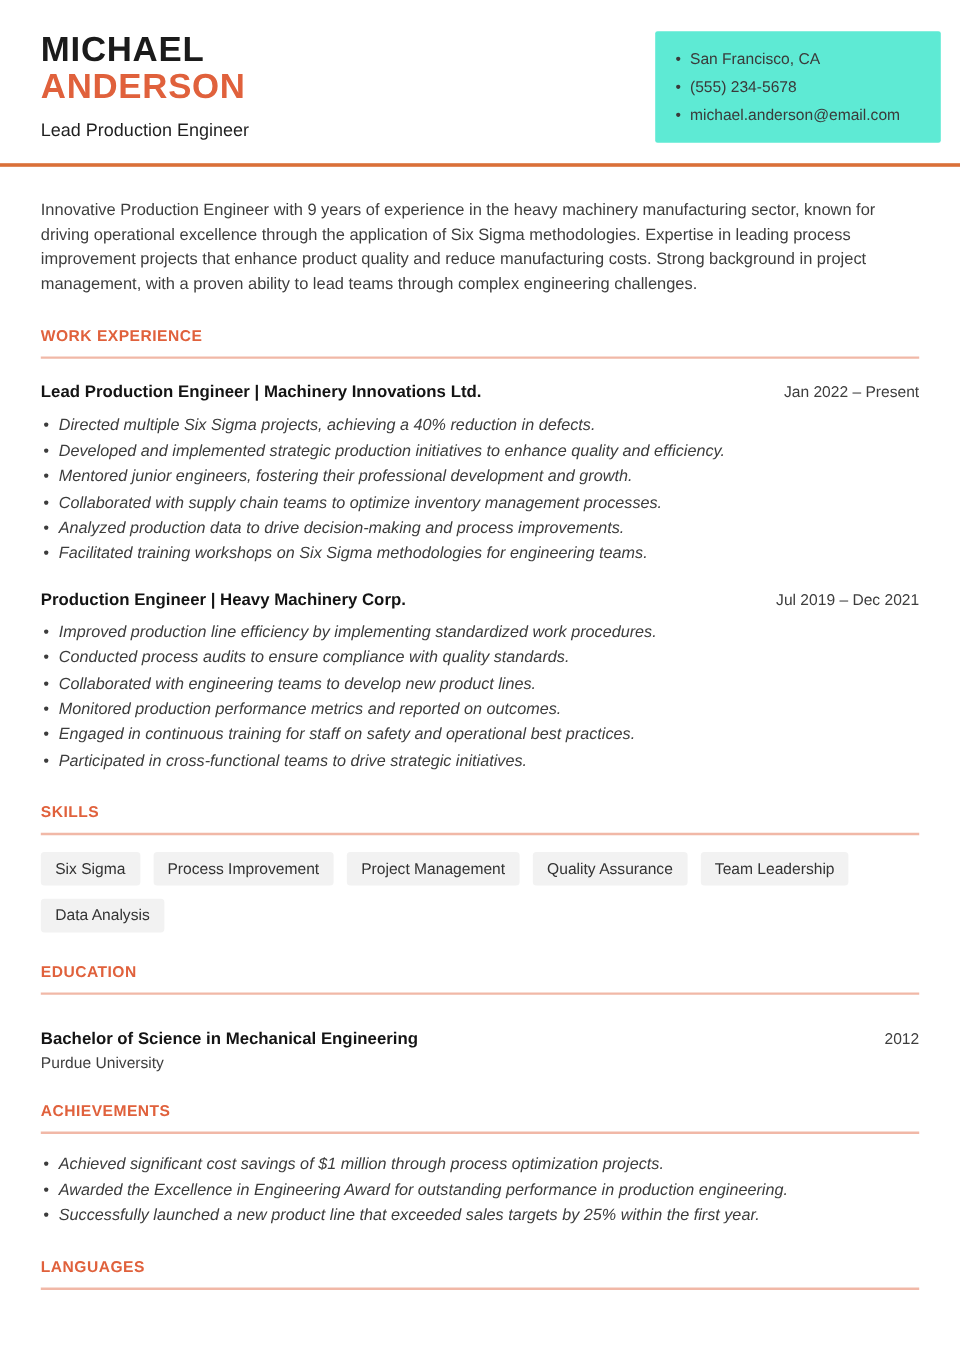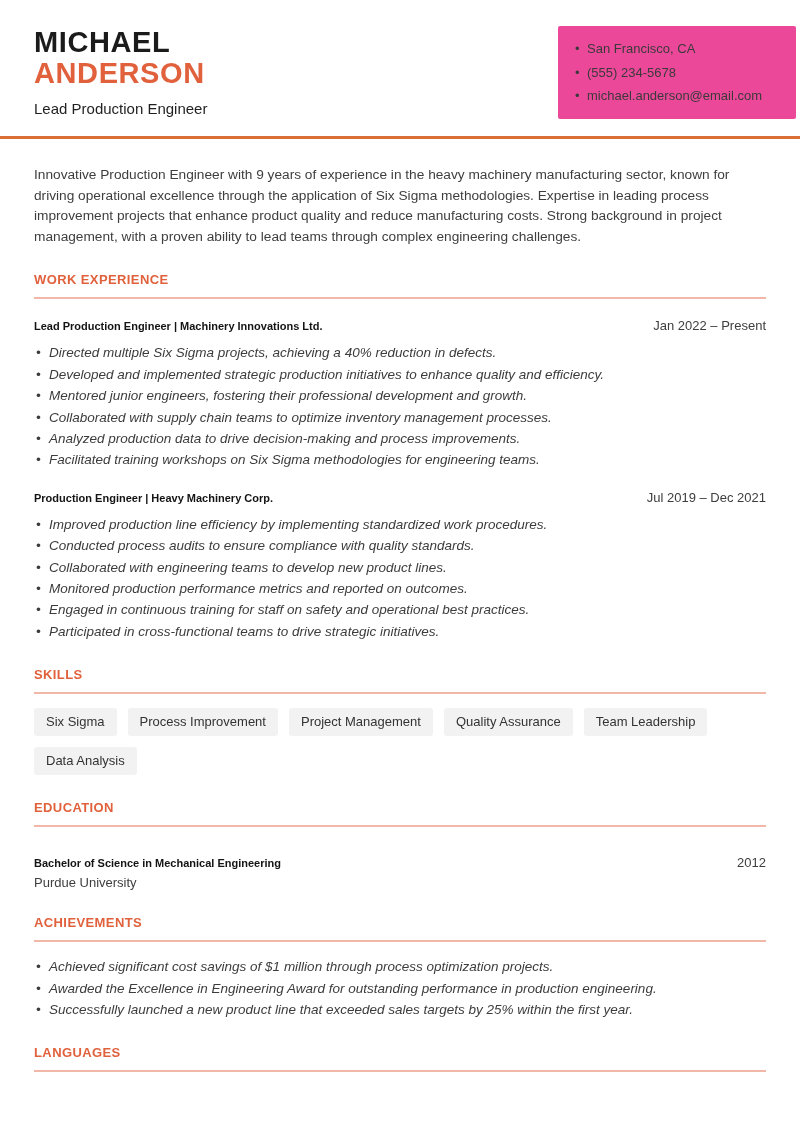--- a/index.html
+++ b/index.html
@@ -19,8 +19,8 @@
   .role { margin-top: 11px; font-size: 15px; color: #1f1f1f; }
 
   .contact-box {
-    position: absolute; top: 26px; right: 4px; width: 238px;
-    background: #ec4899; border-radius: 2px;
+    position: absolute; top: 26px; right: 16px; width: 238px;
+    background: #5eead4; border-radius: 2px;
     padding: 11px 14px 11px 16px;
   }
   .contact-box ul { list-style: none; margin: 0; padding: 0; }

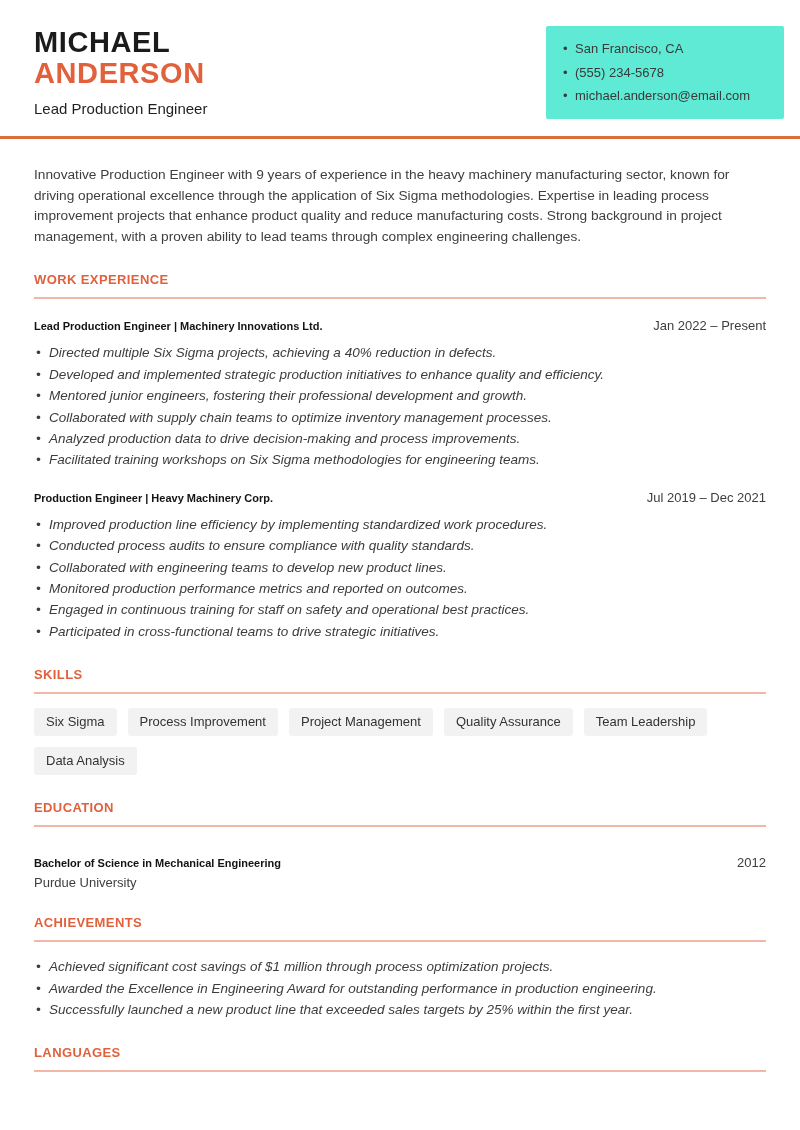--- a/index.html
+++ b/index.html
@@ -45,7 +45,7 @@
 
   .job { margin-top: 19px; }
   .entry-head { display: flex; justify-content: space-between; align-items: baseline; }
-  .entry-title { font-size: 11px; font-weight: bold; color: #141414; }
+  .entry-title { font-size: 14px; font-weight: bold; color: #141414; }
   .entry-dates { font-size: 13px; color: #3d3d3d; white-space: nowrap; }
 
   ul.bullets { list-style: none; margin: 9px 0 0 0; padding: 0; font-style: italic; }

